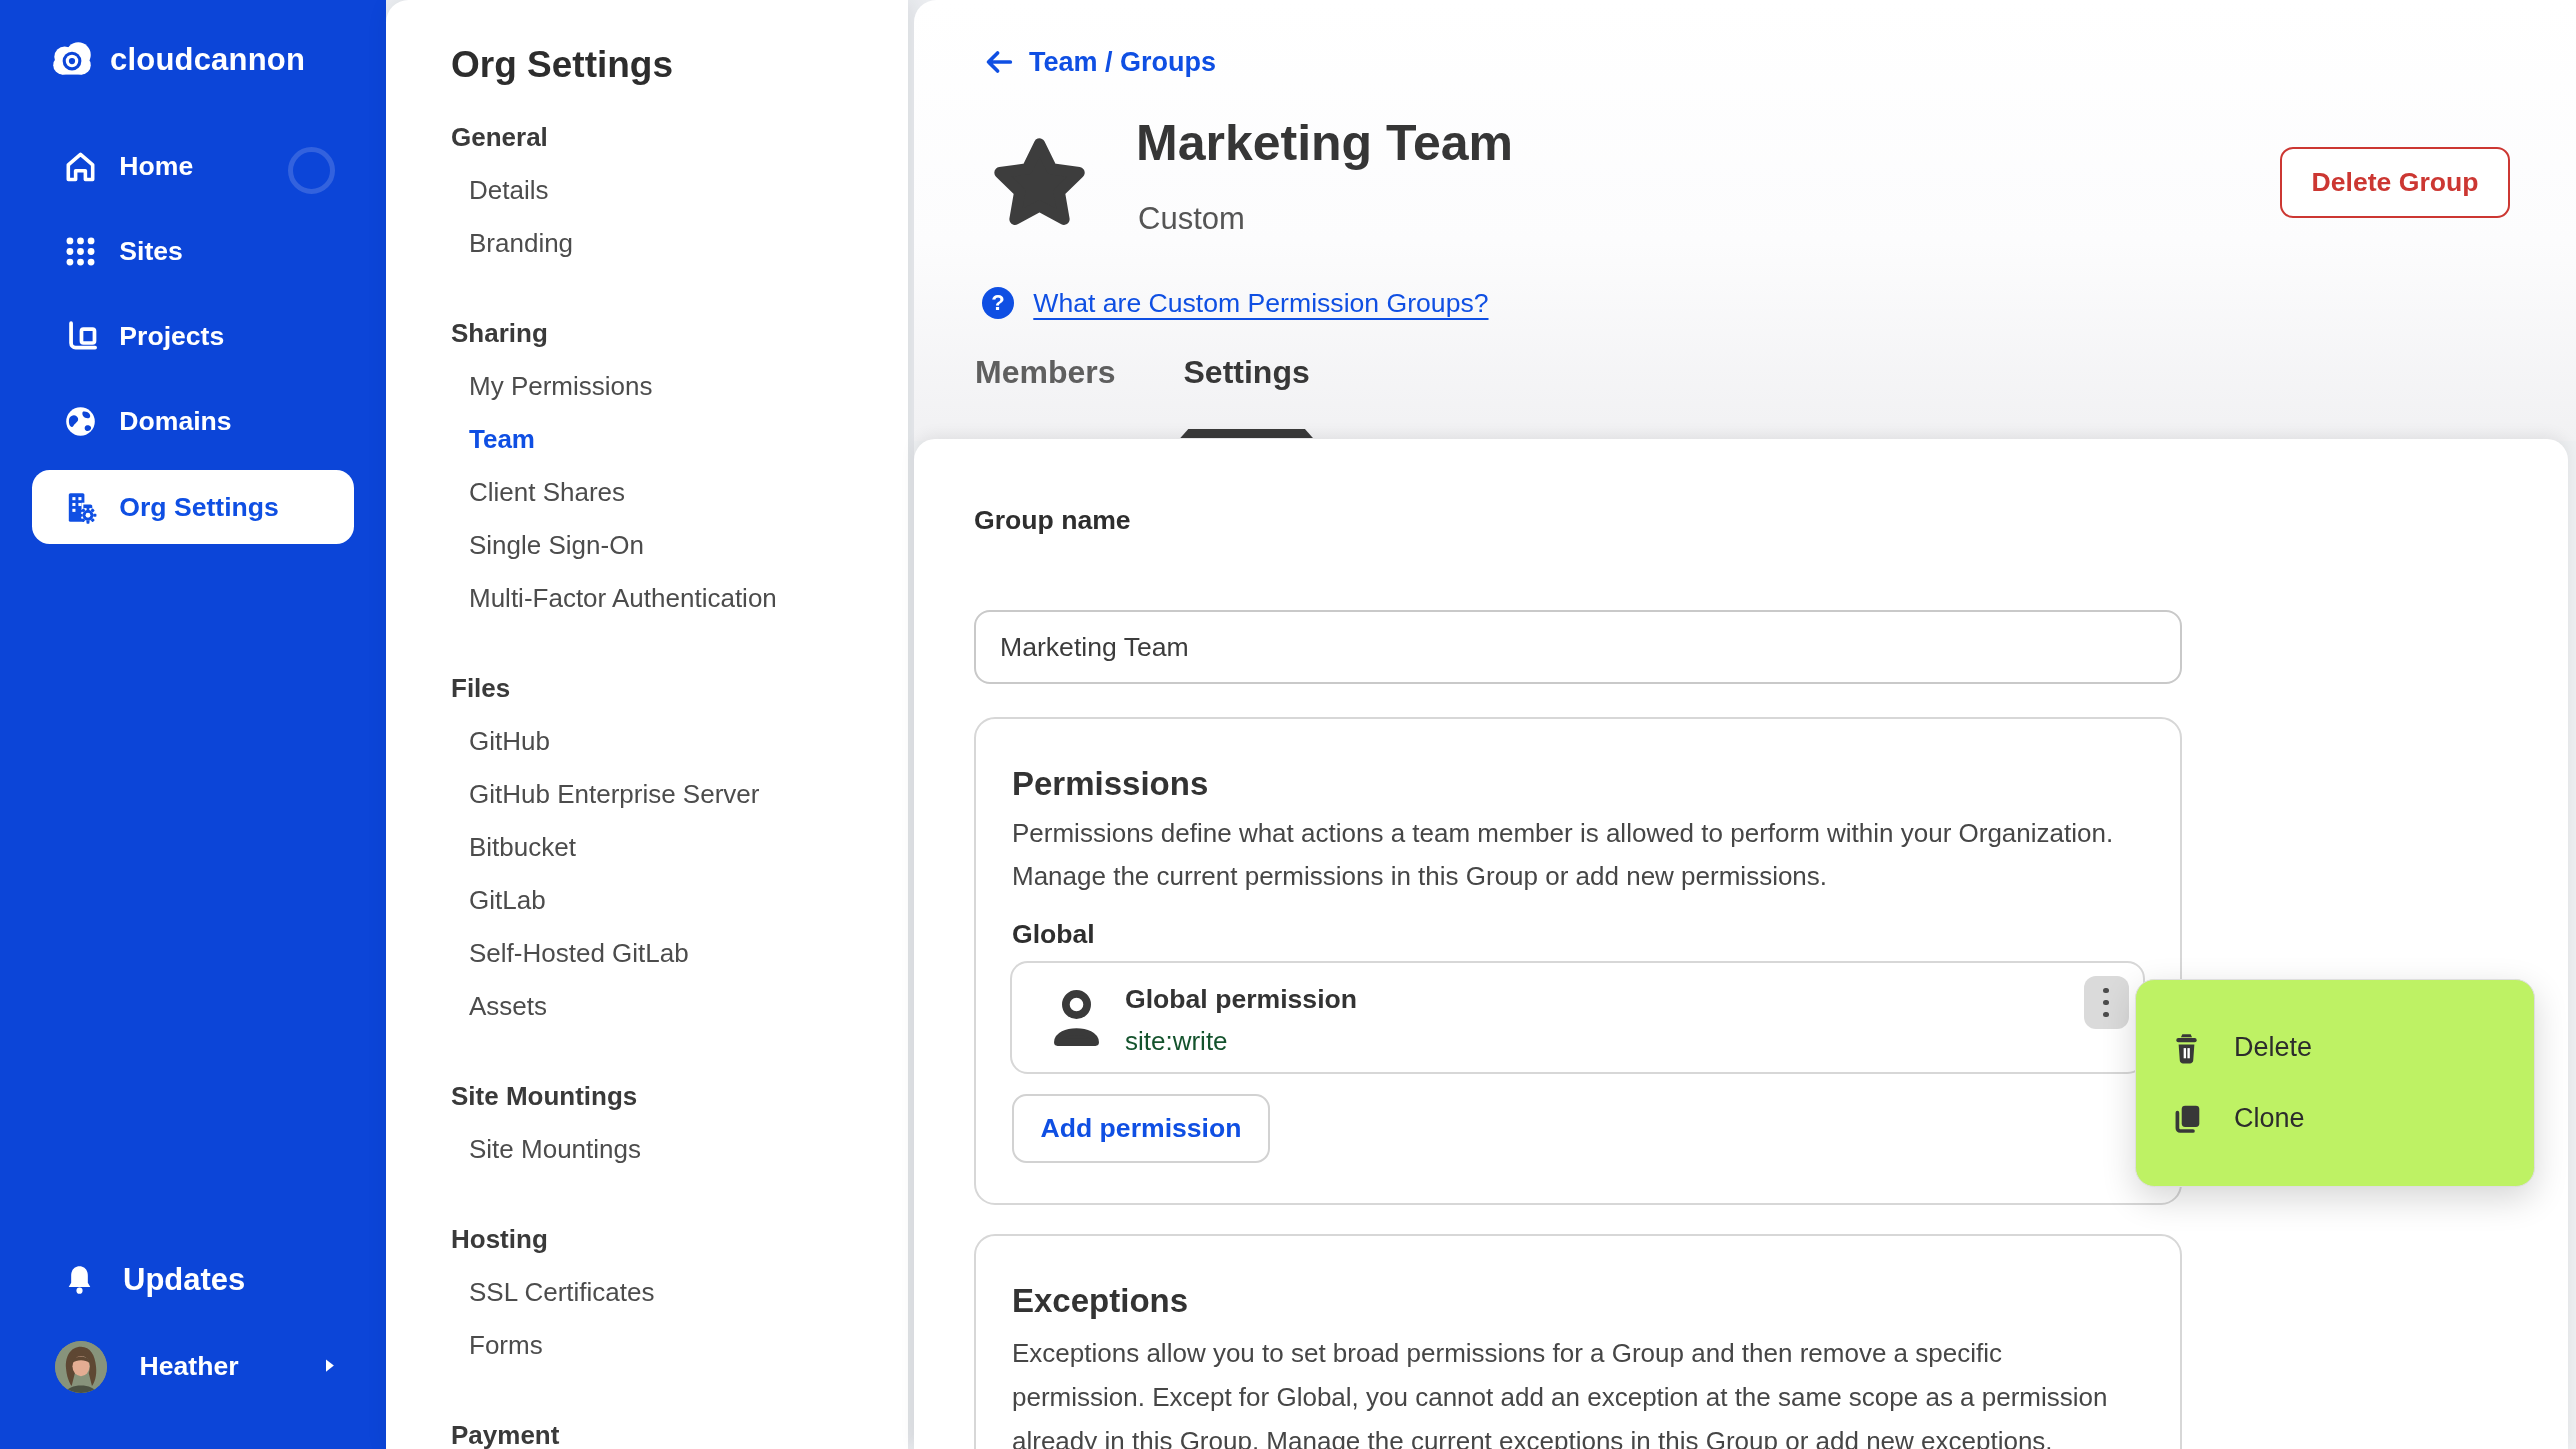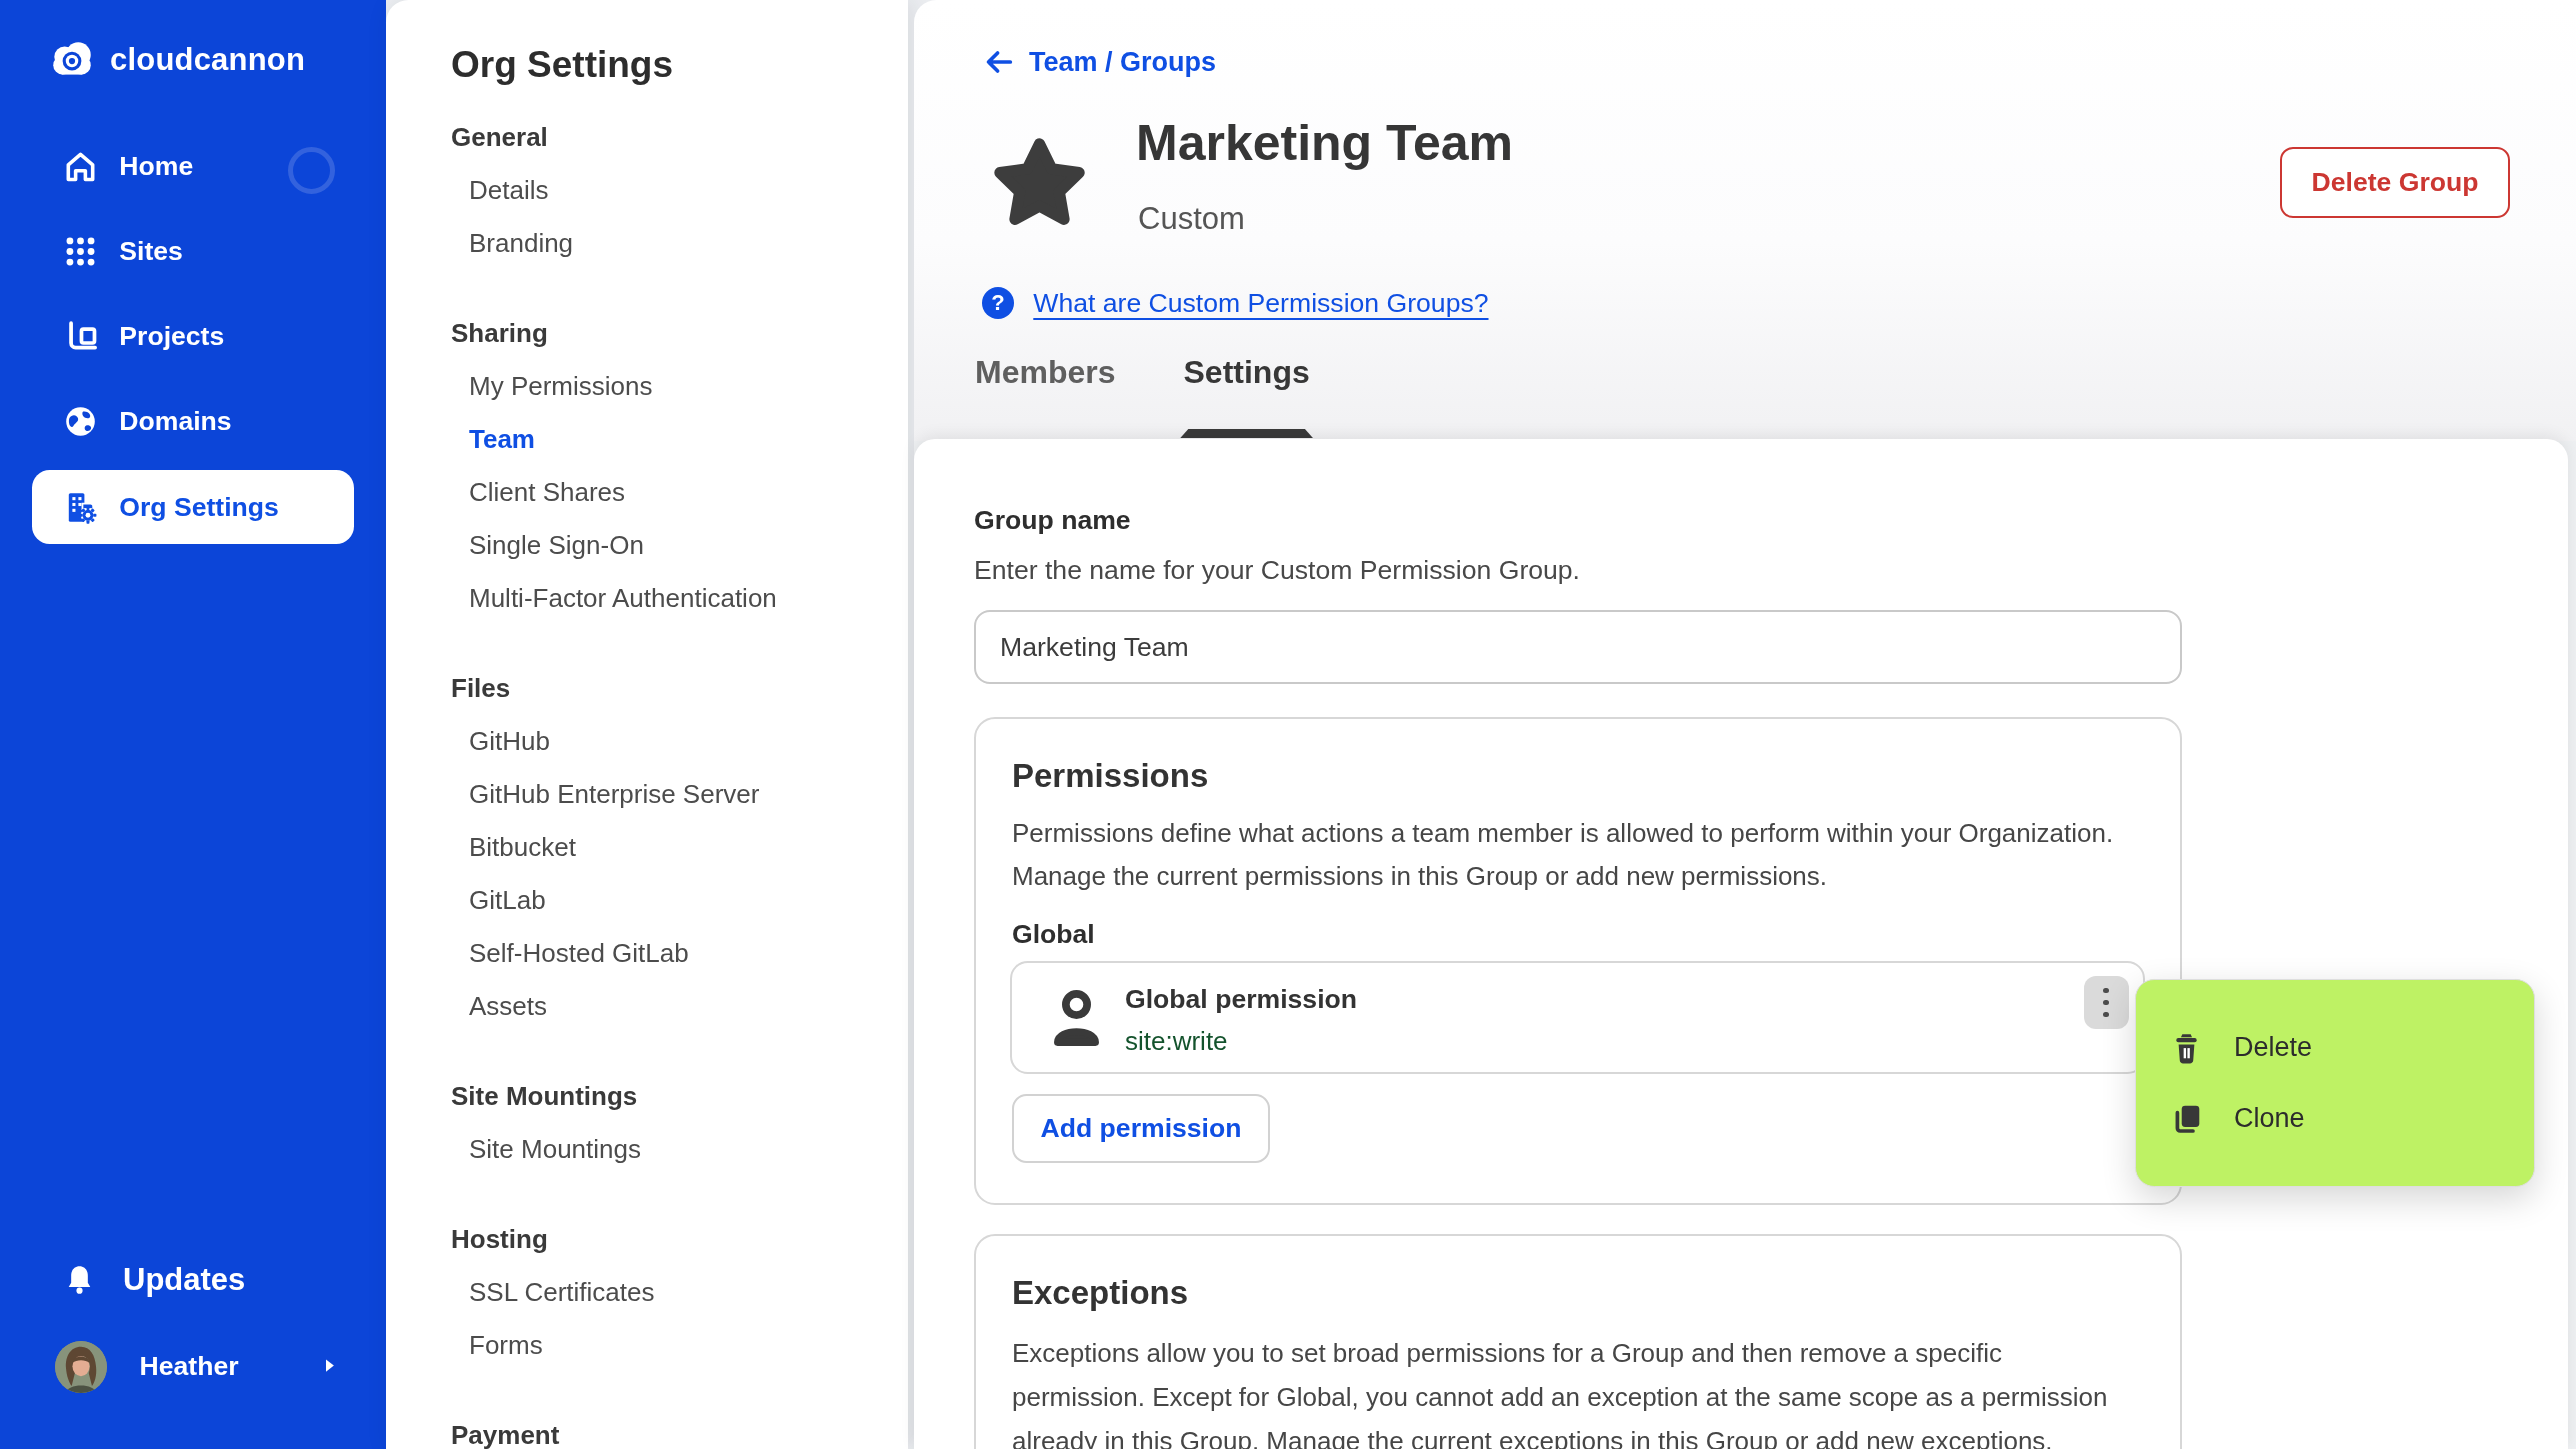--- a/index.html
+++ b/index.html
@@ -305,7 +305,6 @@
 
     <div class="content-card">
       <div class="gn-label">Group name</div>
-      <div class="gn-desc">Enter the name for your Custom Permission Group.</div>
       <input class="gn-input" type="text" value="Marketing Team" style="">
 
       <div class="panel perm-panel">

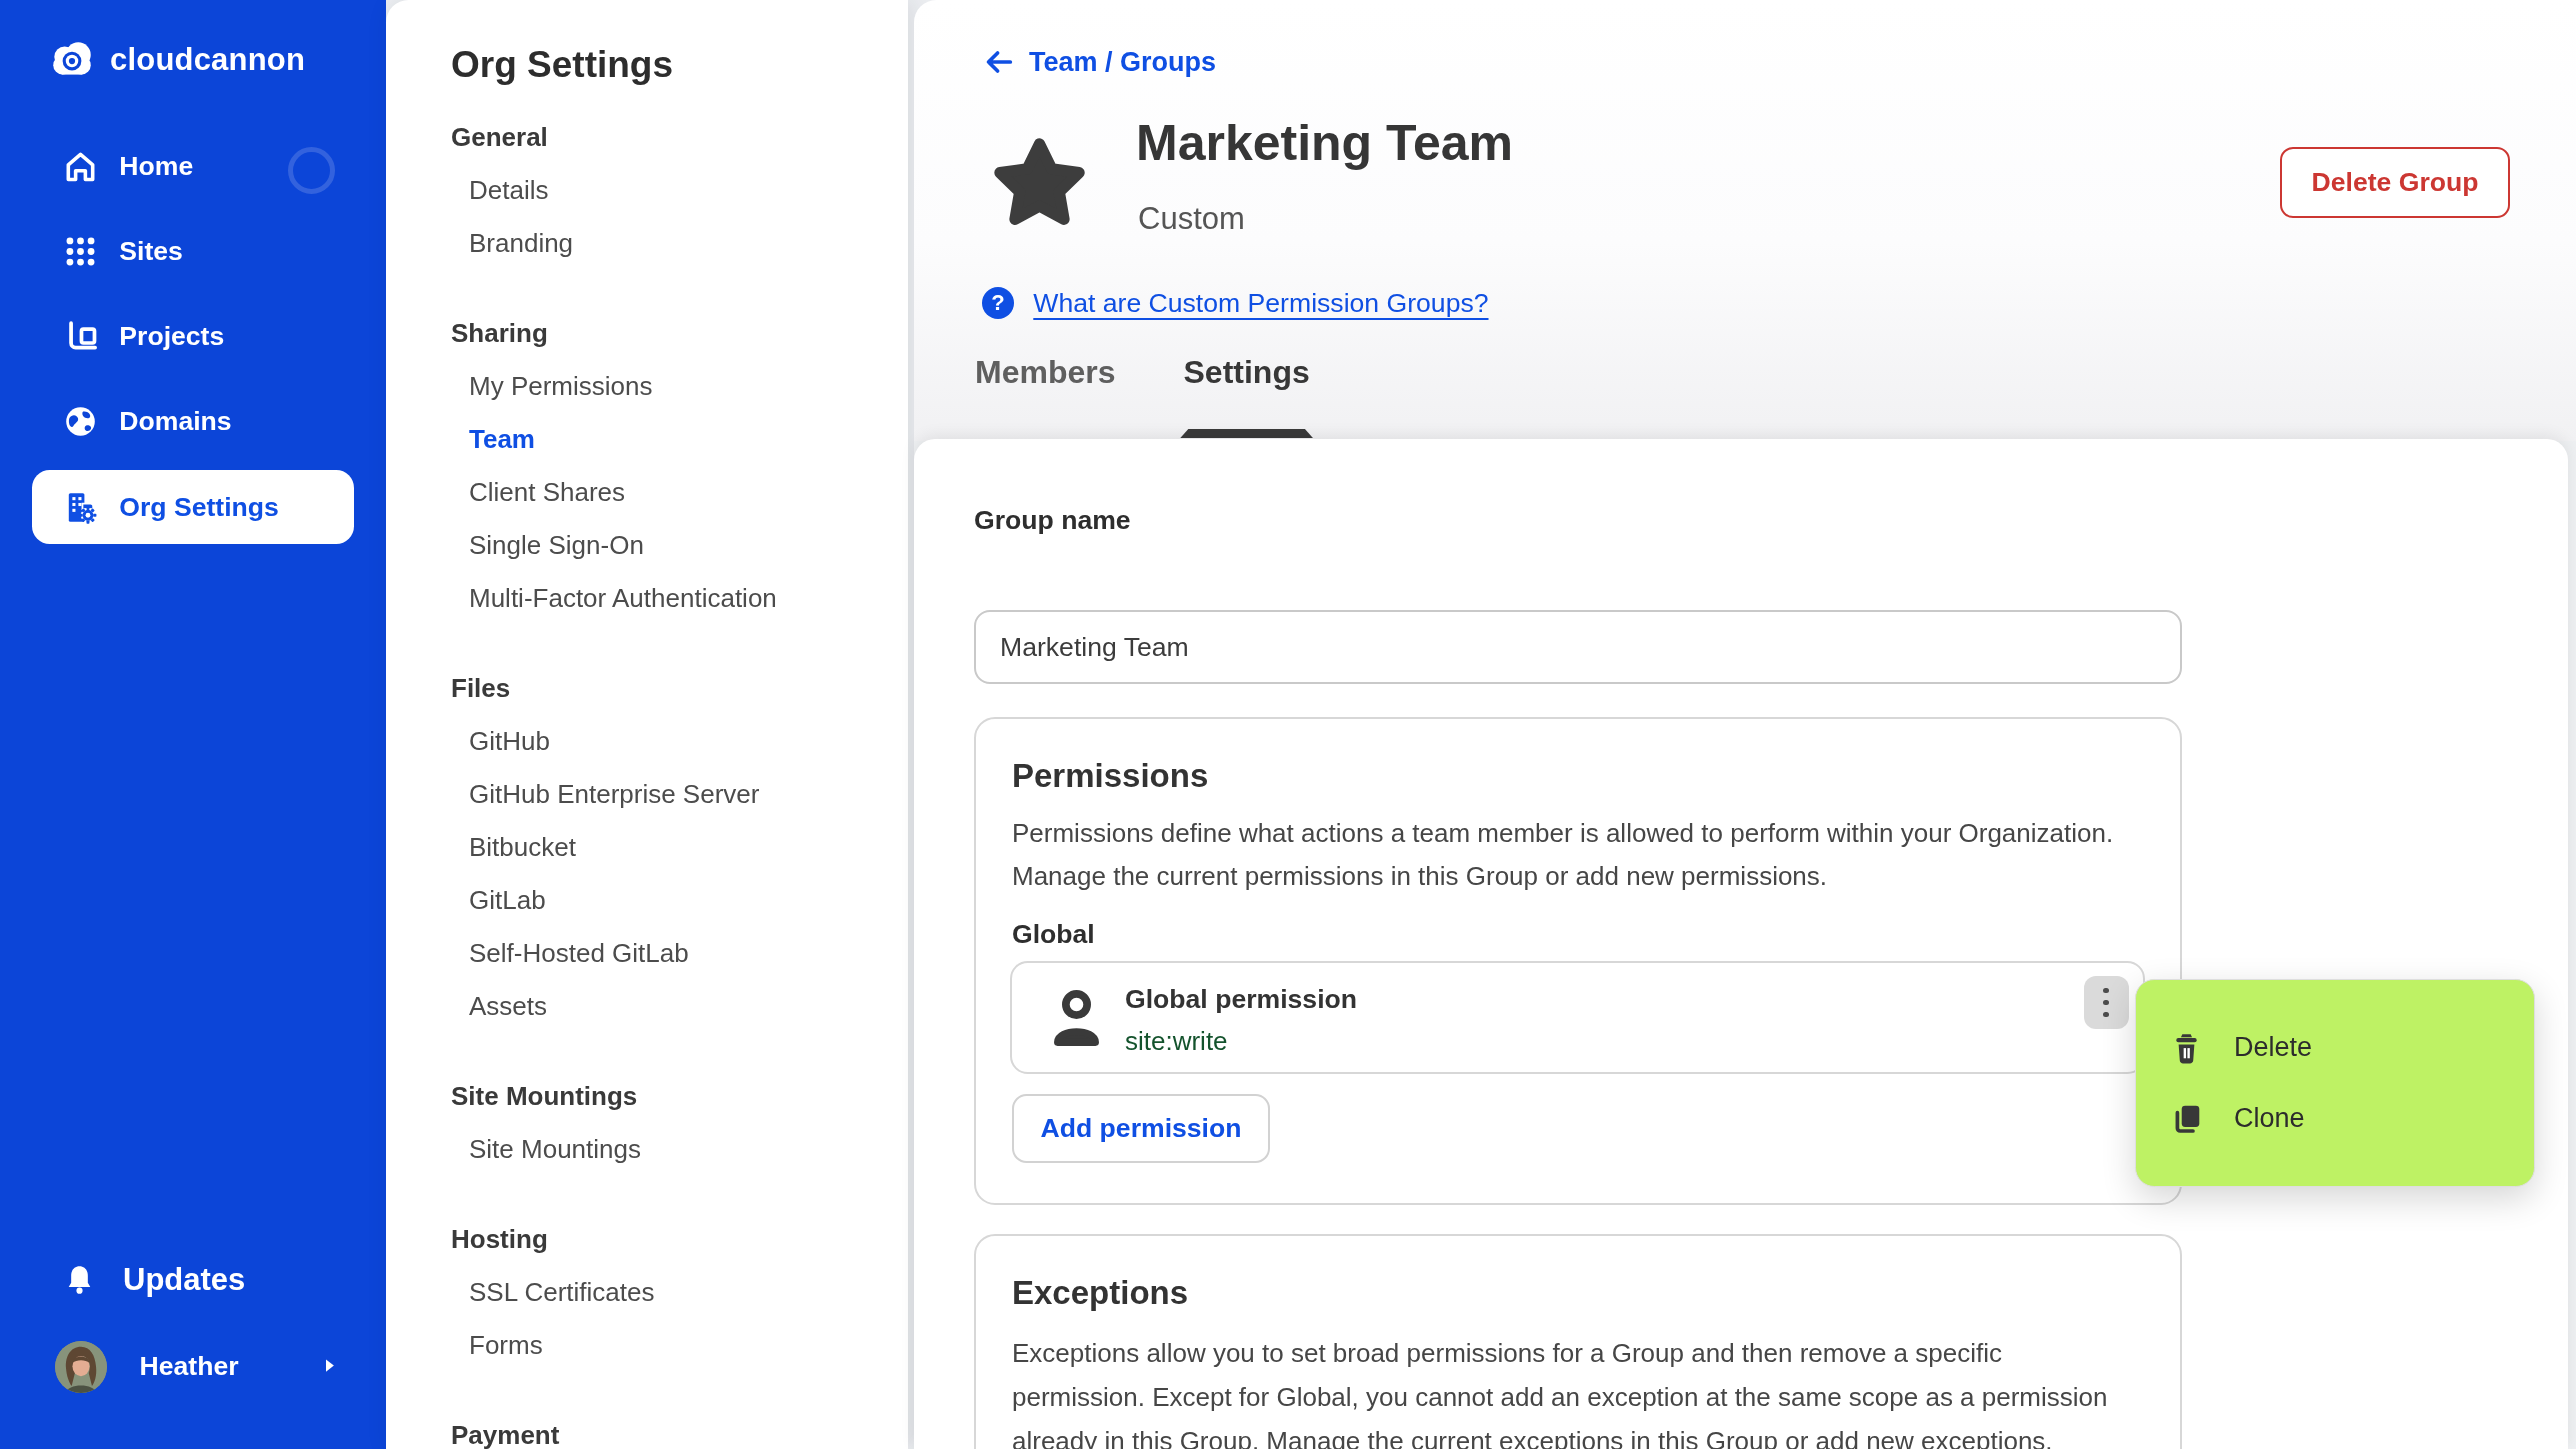--- a/index.html
+++ b/index.html
@@ -75,7 +75,7 @@
   .panel{position:absolute;left:60px;box-sizing:border-box;border:2.4px solid #d7d7d7;border-radius:21px;background:#fff;}
   .perm-panel{top:278px;width:1208px;height:488px;}
   .exc-panel{top:795px;width:1208px;height:451px;}
-  .panel-title{position:absolute;left:36px;top:38px;font-size:33px;font-weight:700;color:#333;}
+  .panel-title{position:absolute;left:36px;top:46px;font-size:33px;font-weight:700;color:#333;}
   .panel-desc{position:absolute;left:36px;font-size:26px;color:#464646;line-height:43px;white-space:nowrap;}
   .perm-desc{top:93px;}
   .exc-desc{top:95px;line-height:44px;}

